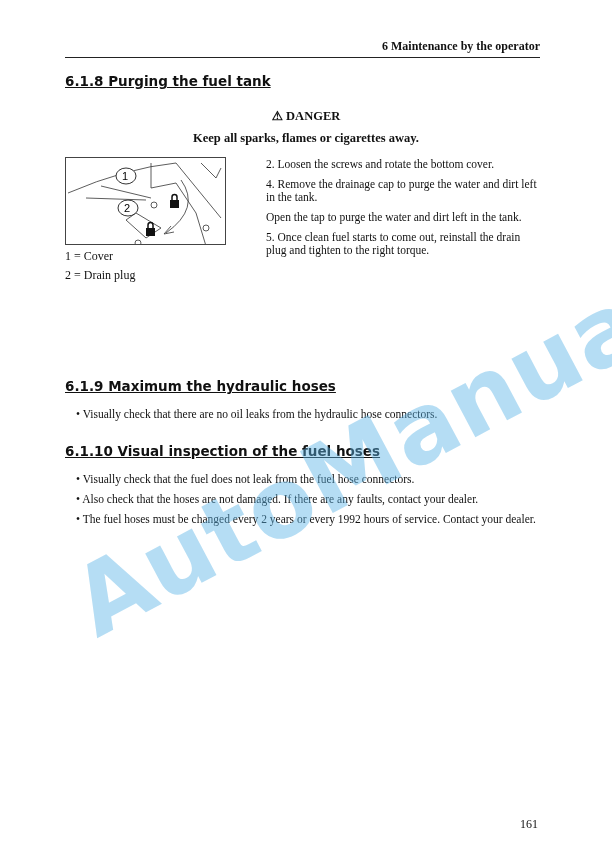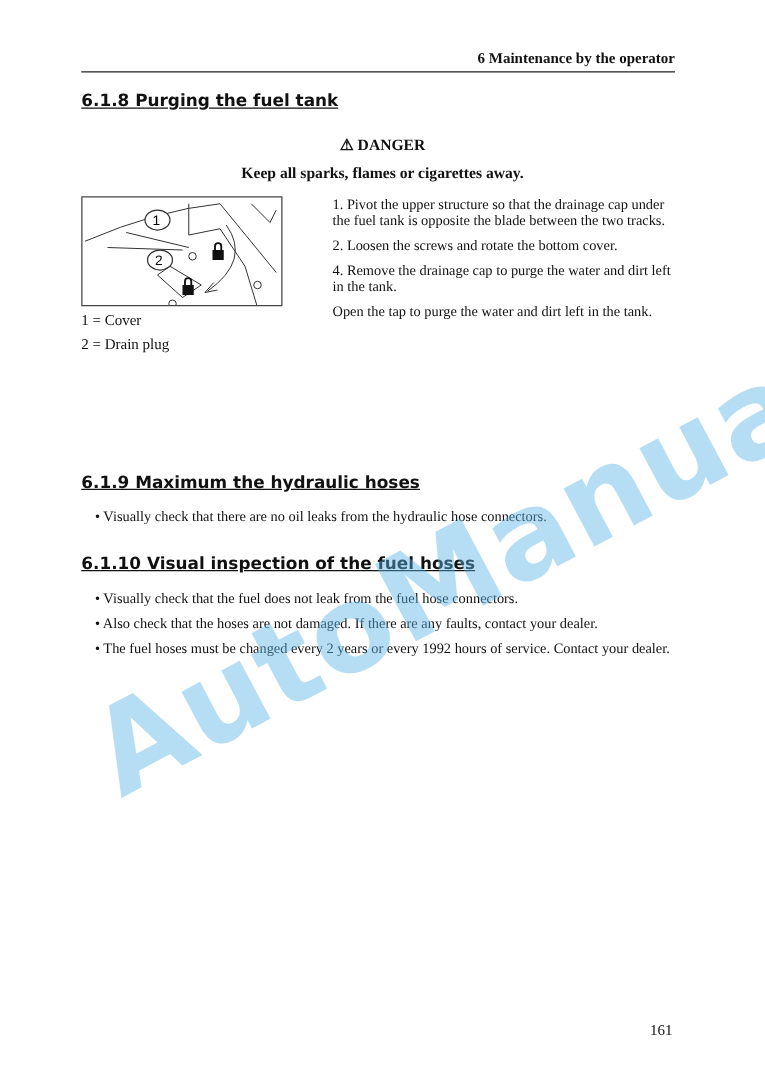--- a/index.html
+++ b/index.html
@@ -62,7 +62,6 @@
 <div class="legend" style="top:268px;">2 = Drain plug</div>
 
 <div class="steps" style="top:158px;">
-  <p>1. Pivot the upper structure so that the drainage cap under the fuel tank is opposite the blade between the two tracks.</p>
   <p>2. Loosen the screws and rotate the bottom cover.</p>
   <p>4. Remove the drainage cap to purge the water and dirt left in the tank.</p>
   <p>Open the tap to purge the water and dirt left in the tank.</p>

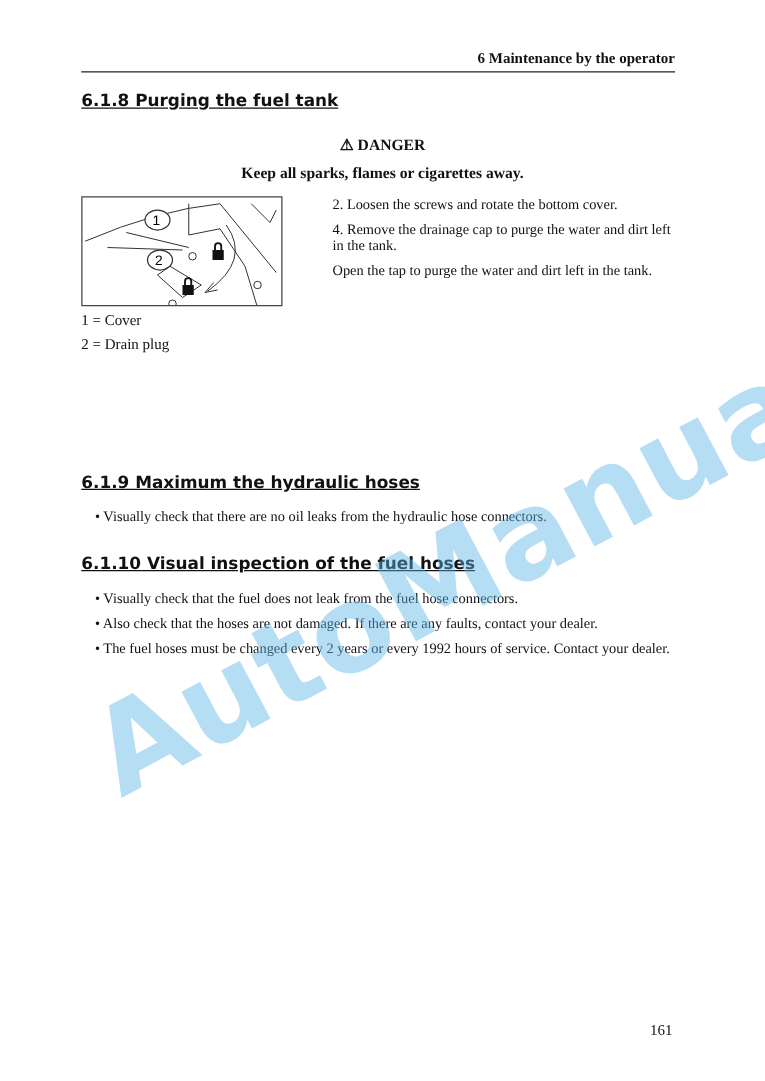--- a/index.html
+++ b/index.html
@@ -65,6 +65,7 @@
   <p>2. Loosen the screws and rotate the bottom cover.</p>
   <p>4. Remove the drainage cap to purge the water and dirt left in the tank.</p>
   <p>Open the tap to purge the water and dirt left in the tank.</p>
+  <p>5.  Once clean fuel starts to come out, reinstall the drain plug and tighten to the right torque.</p>
 </div>
 
 <div class="h2" style="top:378px;">6.1.9 Maximum the hydraulic hoses</div>

